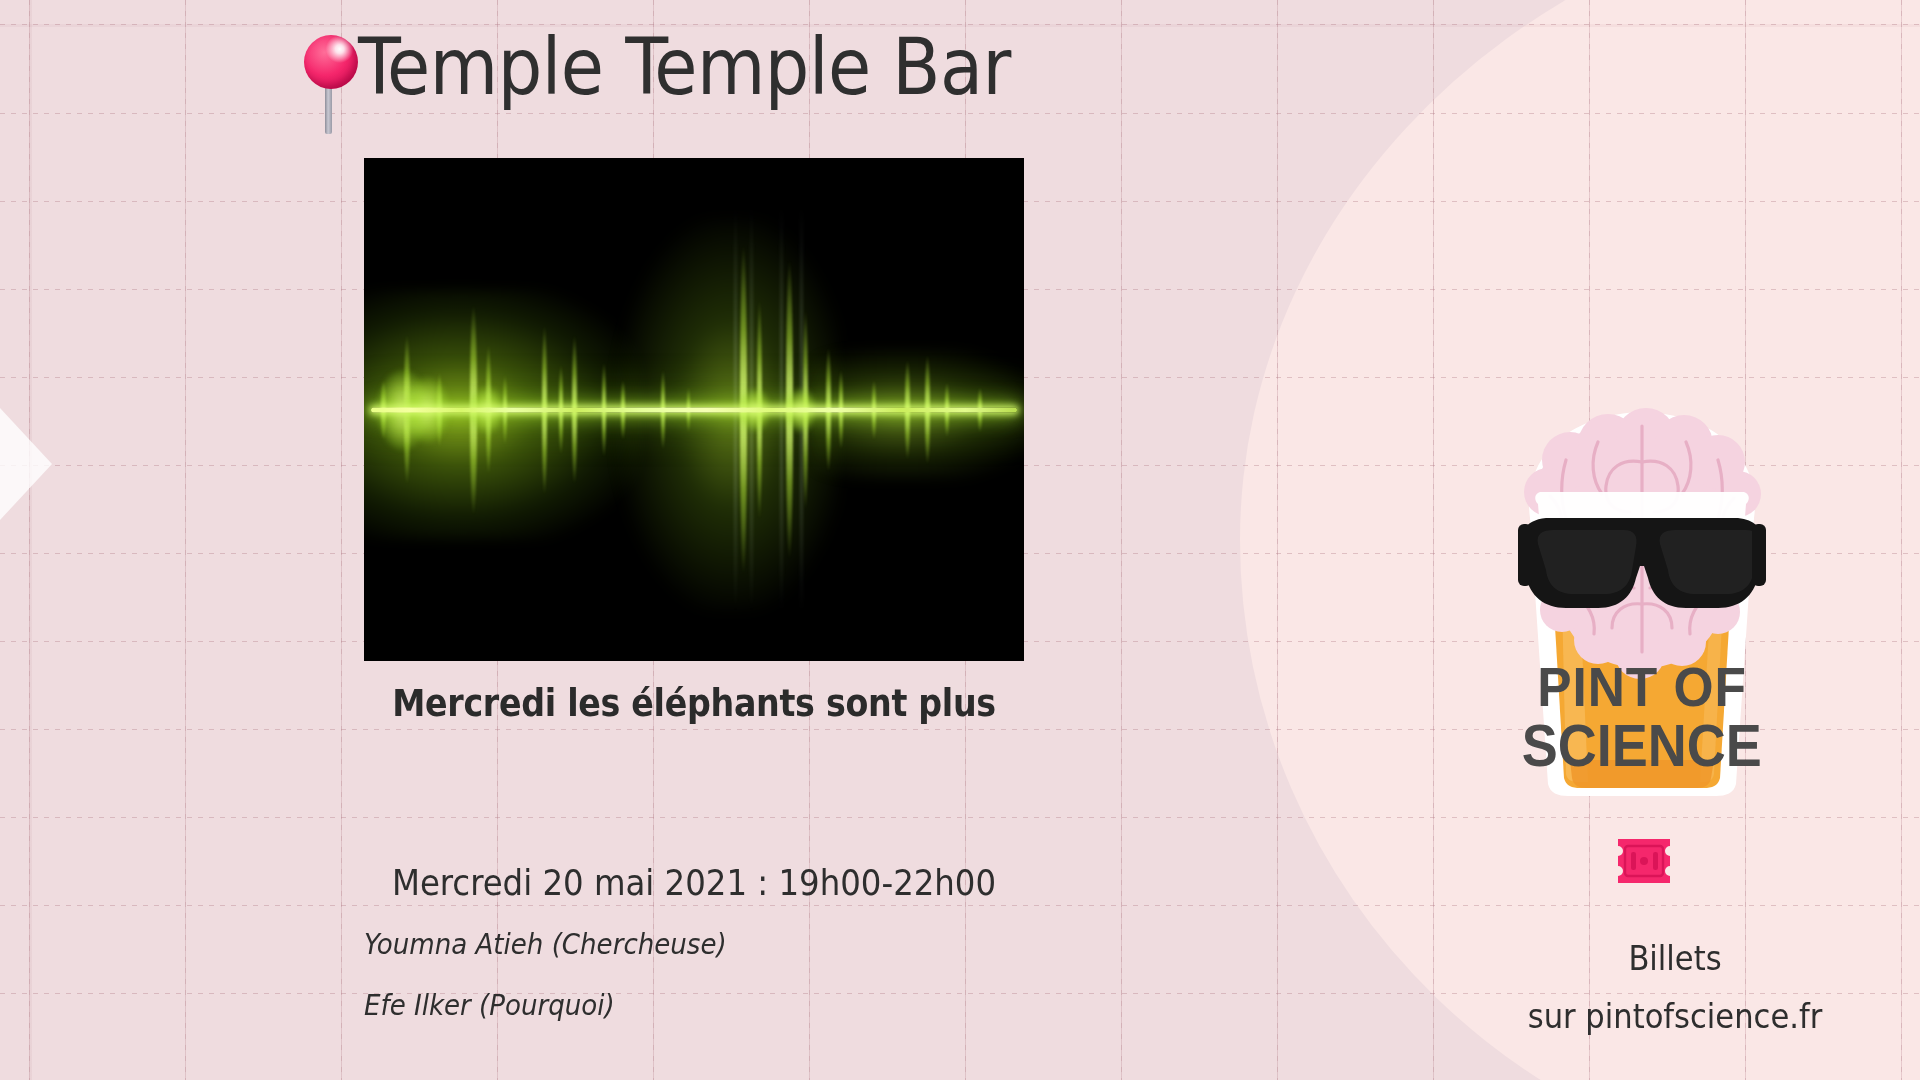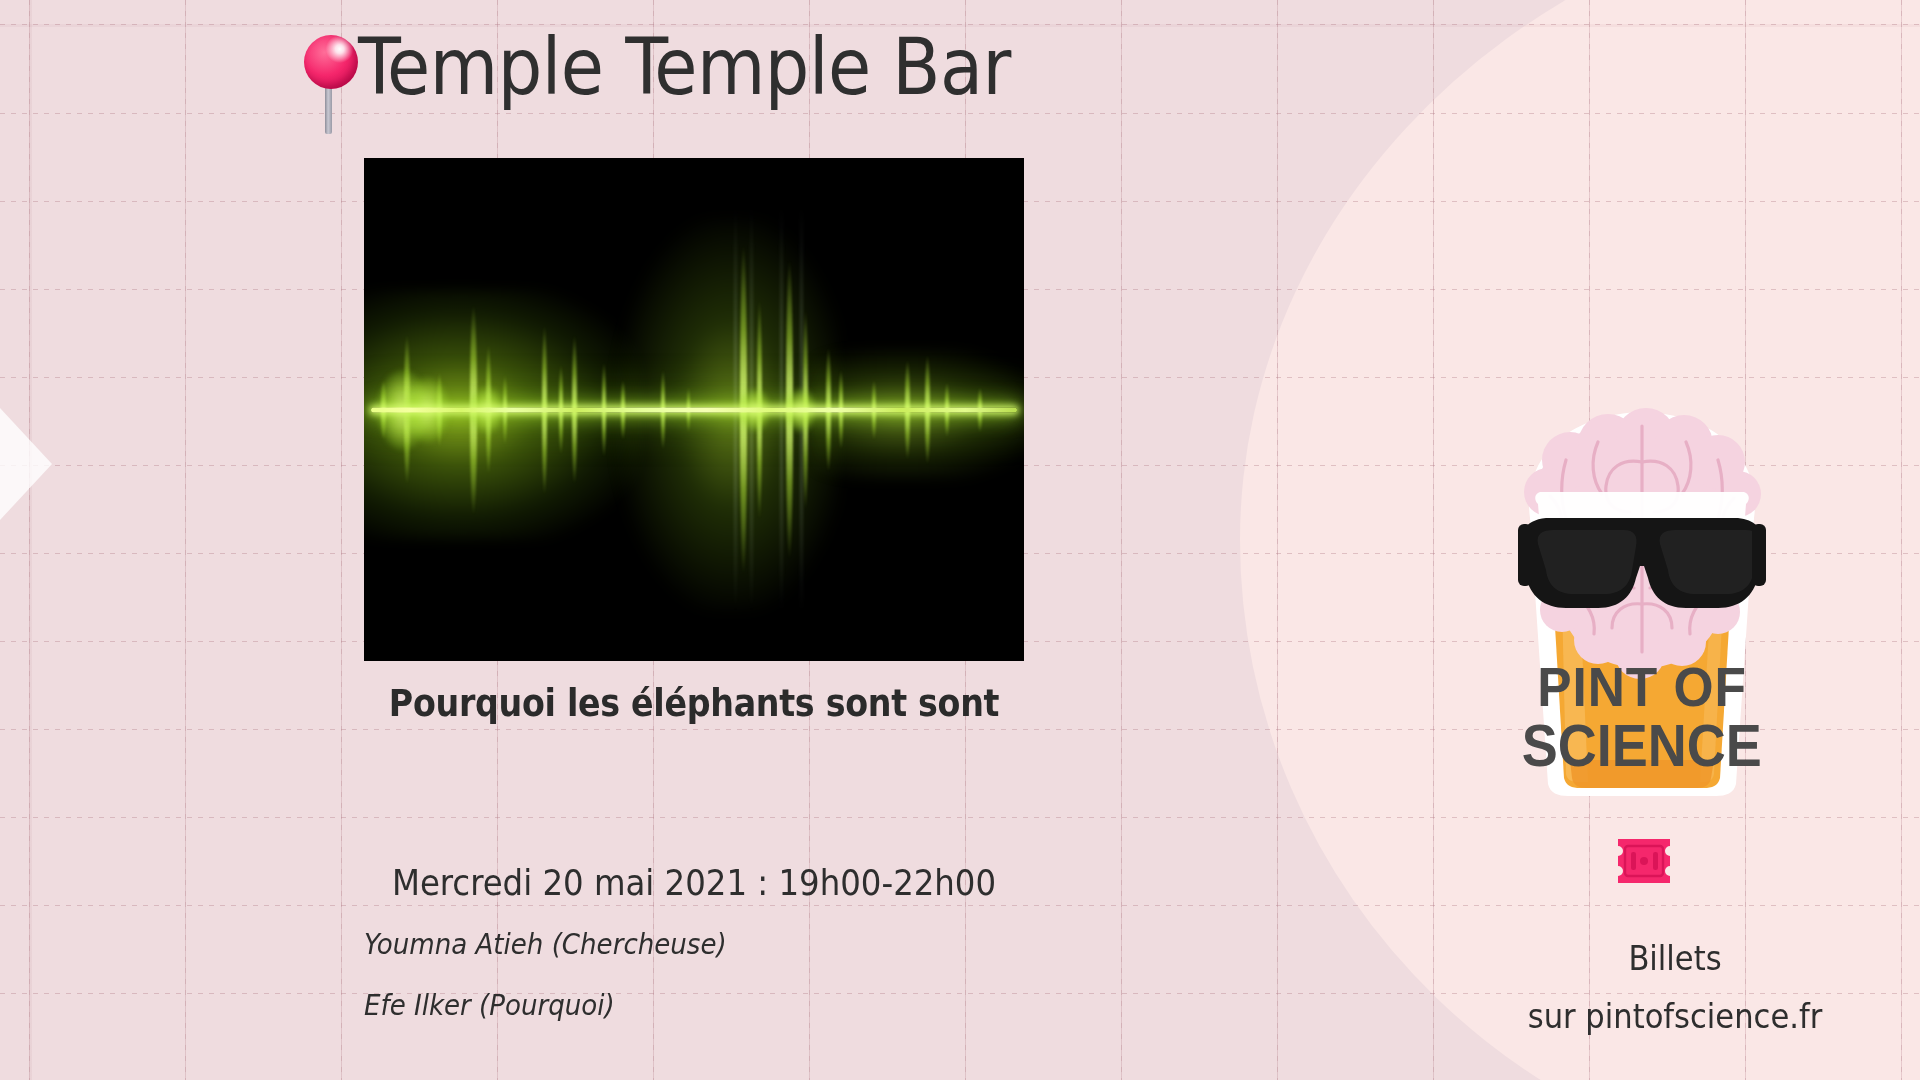--- a/index.html
+++ b/index.html
@@ -316,7 +316,7 @@
   </div>
 
   <div id="event-title">
-    <span>Pourquoi les éléphants sont sont</span><br>
+    <span>Mercredi les éléphants sont plus</span><br>
   </div>
 
   <div id="event-datetime">Mercredi 20 mai 2021 : 19h00-22h00</div>

